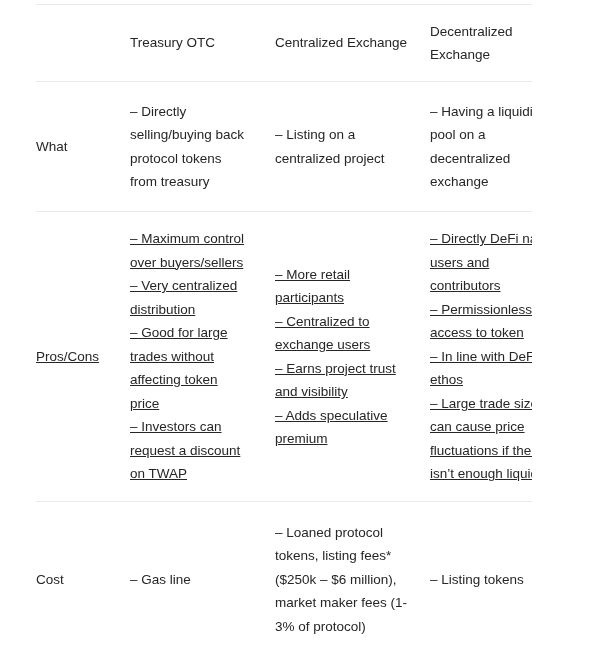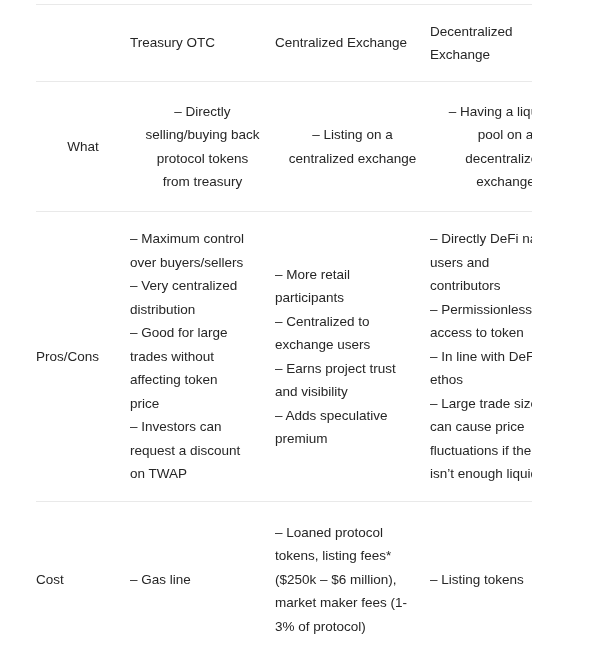--- a/index.html
+++ b/index.html
@@ -37,7 +37,7 @@
     padding-left: 8px;
   }
   tr.r-head td { height: 76px; }
-  tr.r-what td { height: 129px; text-align: center; }
+  tr.r-what td { height: 129px; }
   tr.r-pros td { height: 289px; }
   tr.r-cost td { height: 155px; }
   col.c-lbl { width: 94px; }

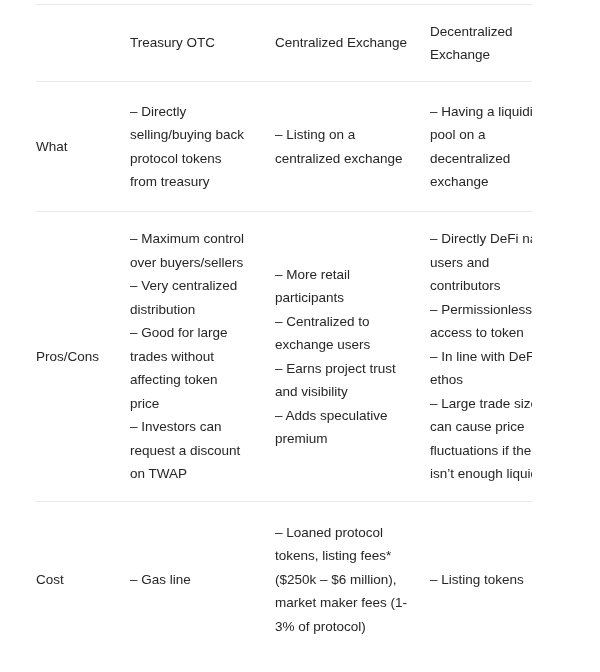--- a/index.html
+++ b/index.html
@@ -71,7 +71,7 @@
 protocol tokens
 from treasury</td>
         <td>– Listing on a
-centralized exchange</td>
+centralized project</td>
         <td>– Having a liquidity
 pool on a
 decentralized

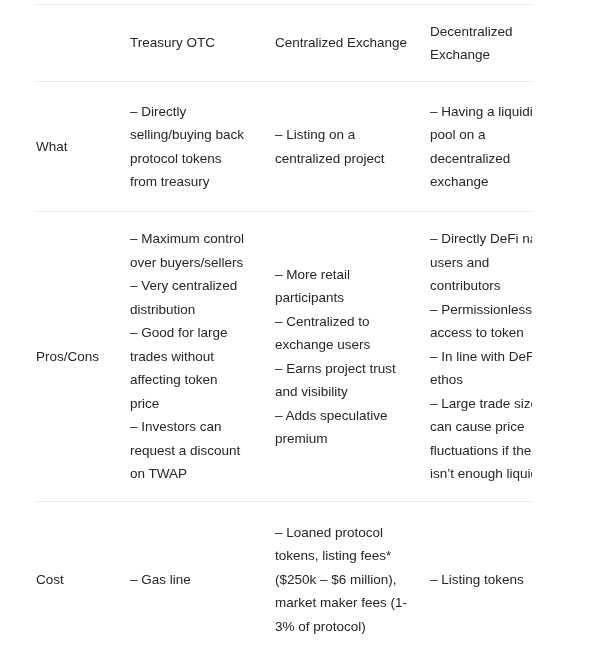--- a/index.html
+++ b/index.html
@@ -38,7 +38,7 @@
   }
   tr.r-head td { height: 76px; }
   tr.r-what td { height: 129px; }
-  tr.r-pros td { height: 289px; }
+  tr.r-pros td { height: 289px; text-decoration: underline; }
   tr.r-cost td { height: 155px; }
   col.c-lbl { width: 94px; }
   col.c-1   { width: 145px; }

